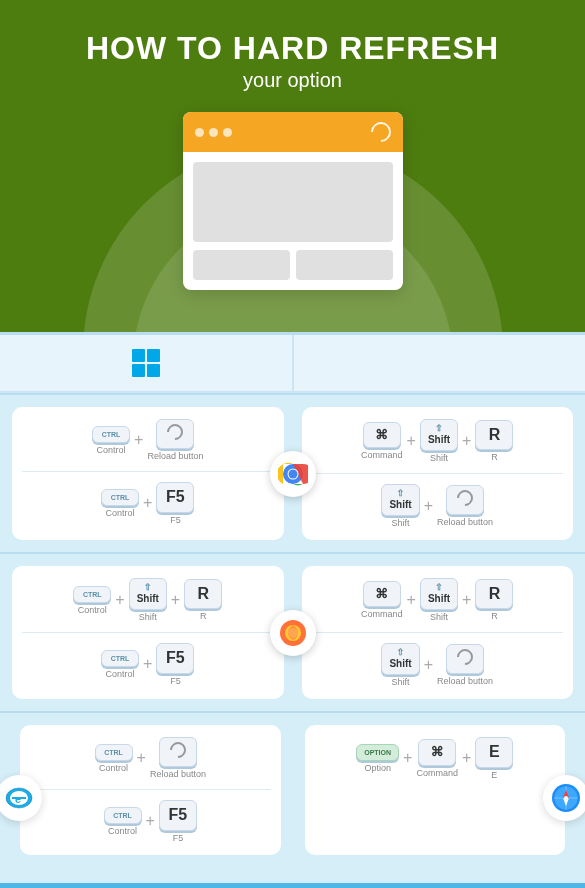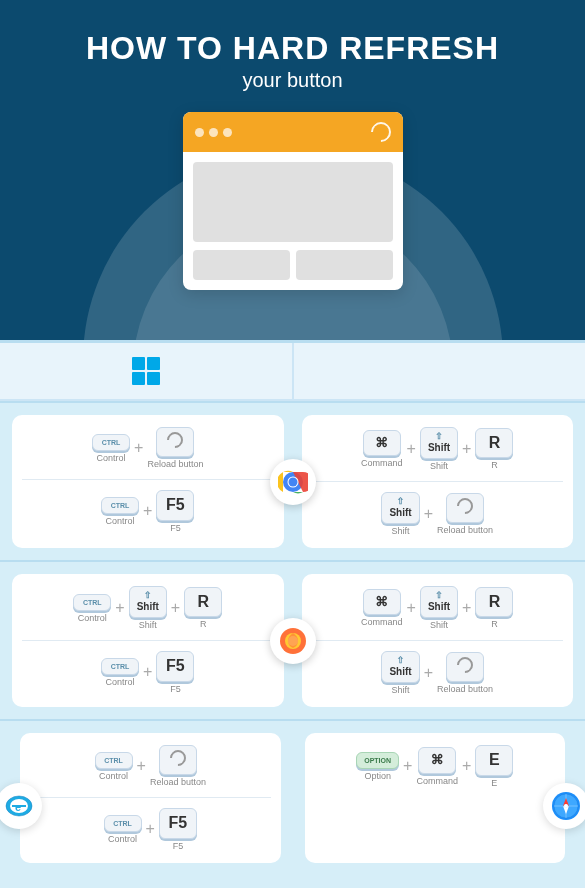--- a/index.html
+++ b/index.html
@@ -13,9 +13,9 @@
 
     
     .header {
-      background: #0c4a6e;
+      background: #4d7c0f;
       text-align: center;
-      padding: 30px 20px 20px;
+      padding: 30px 20px 12px;
       position: relative;
       overflow: hidden;
     }

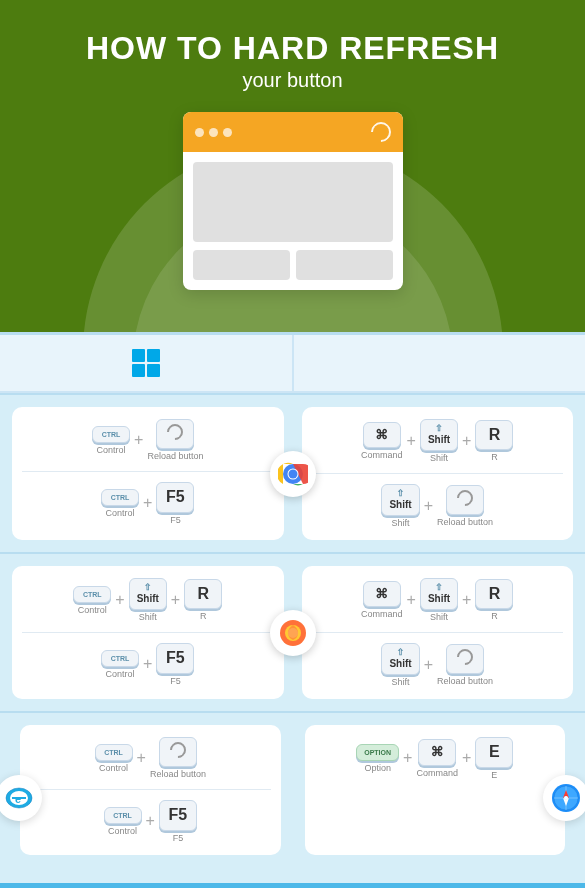--- a/index.html
+++ b/index.html
@@ -311,7 +311,7 @@
   <div class="header-arc"></div>
   <div class="header-arc2"></div>
   <div class="title-main">HOW TO HARD REFRESH</div>
-  <div class="title-sub">your button</div>
+  <div class="title-sub">your option</div>
 
   <div class="browser-mockup-wrap">
     <div class="browser-mockup">

